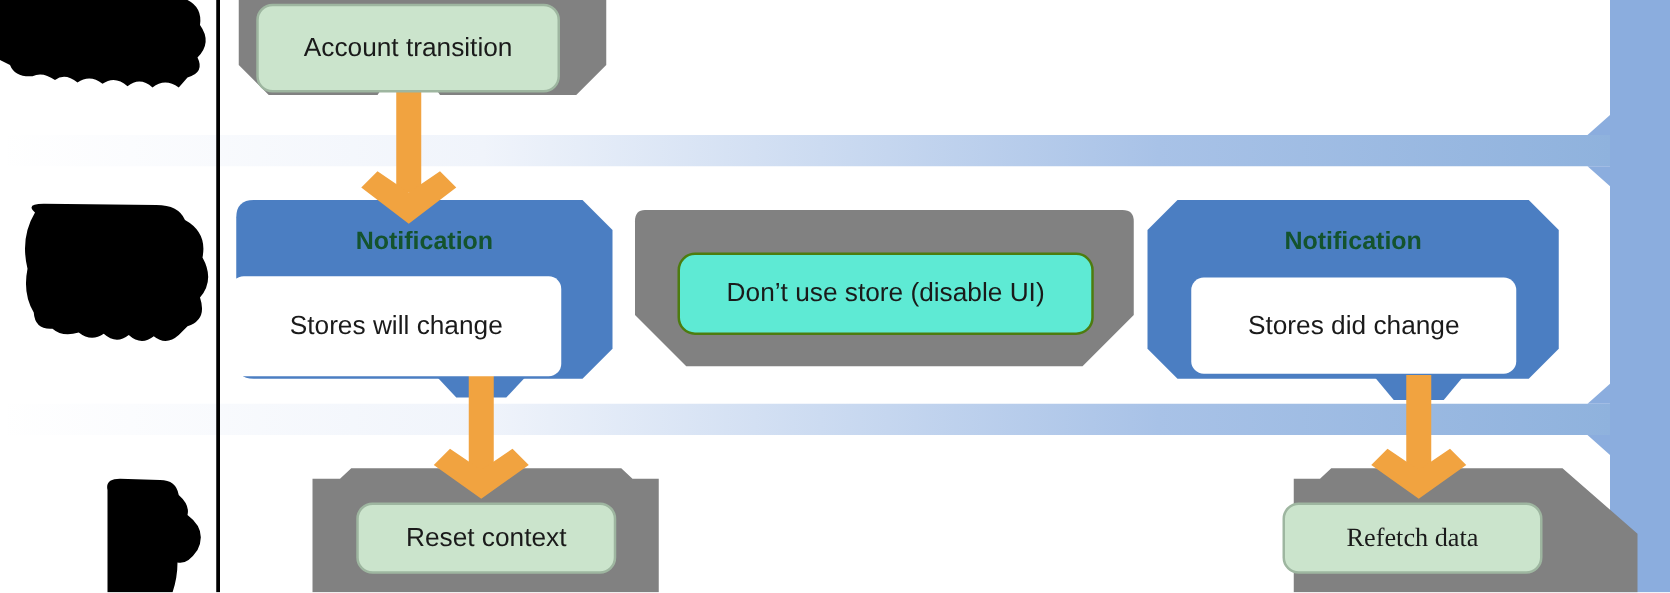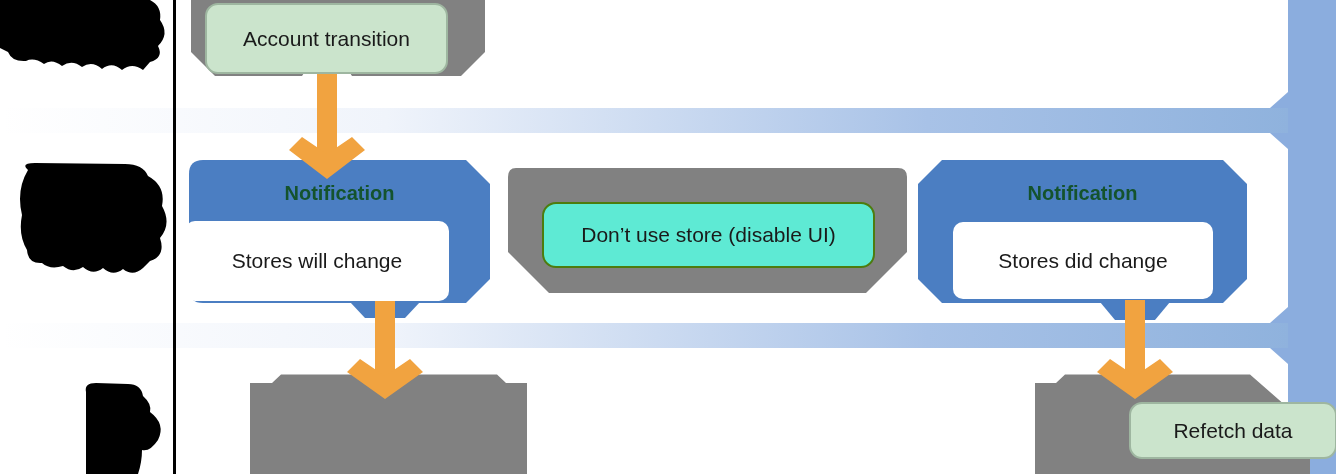--- a/index.html
+++ b/index.html
@@ -97,6 +97,9 @@
     <span>Stores did change</span>
   </div>
 
+  <div class="label pill-green" style="left:285px;top:402px;width:208px;height:57px;">
+    <span>Reset context</span>
+  </div>
 
   <div class="label pill-green" style="left:1129px;top:402px;width:208px;height:57px;">
     <span>Refetch data</span>

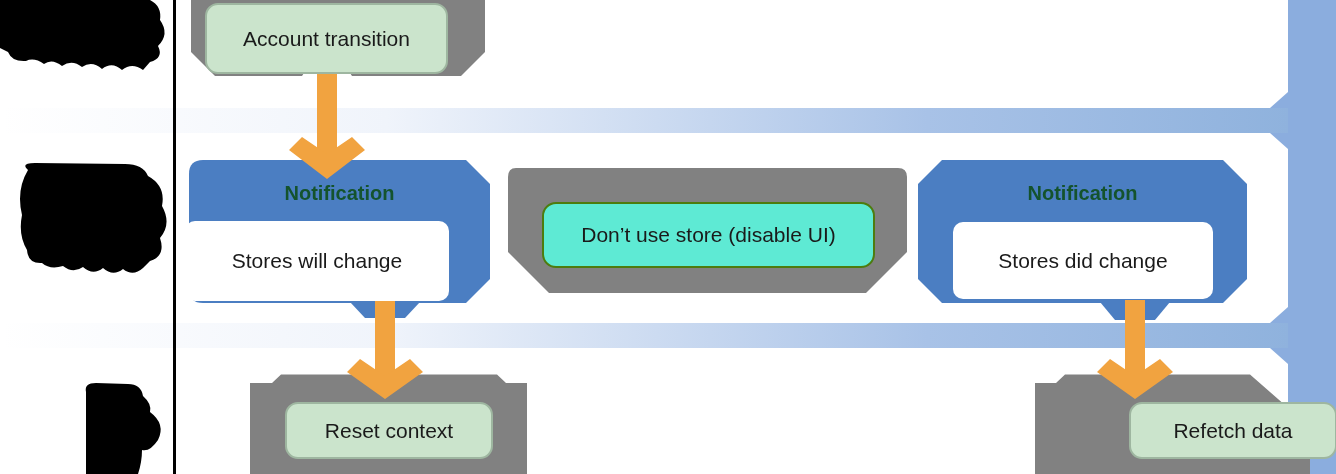--- a/index.html
+++ b/index.html
@@ -101,7 +101,7 @@
     <span>Reset context</span>
   </div>
 
-  <div class="label pill-green" style="left:1129px;top:402px;width:208px;height:57px;">
+  <div class="label pill-green" style="left:1026px;top:402px;width:208px;height:57px;font-family:Liberation Serif, serif;">
     <span>Refetch data</span>
   </div>
 

